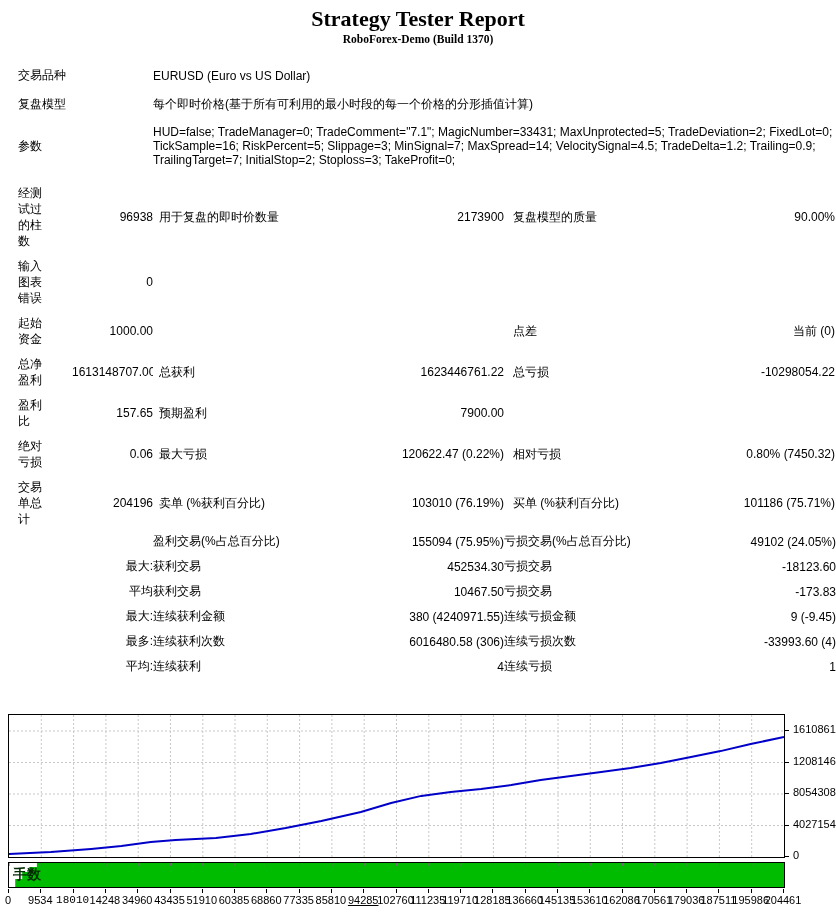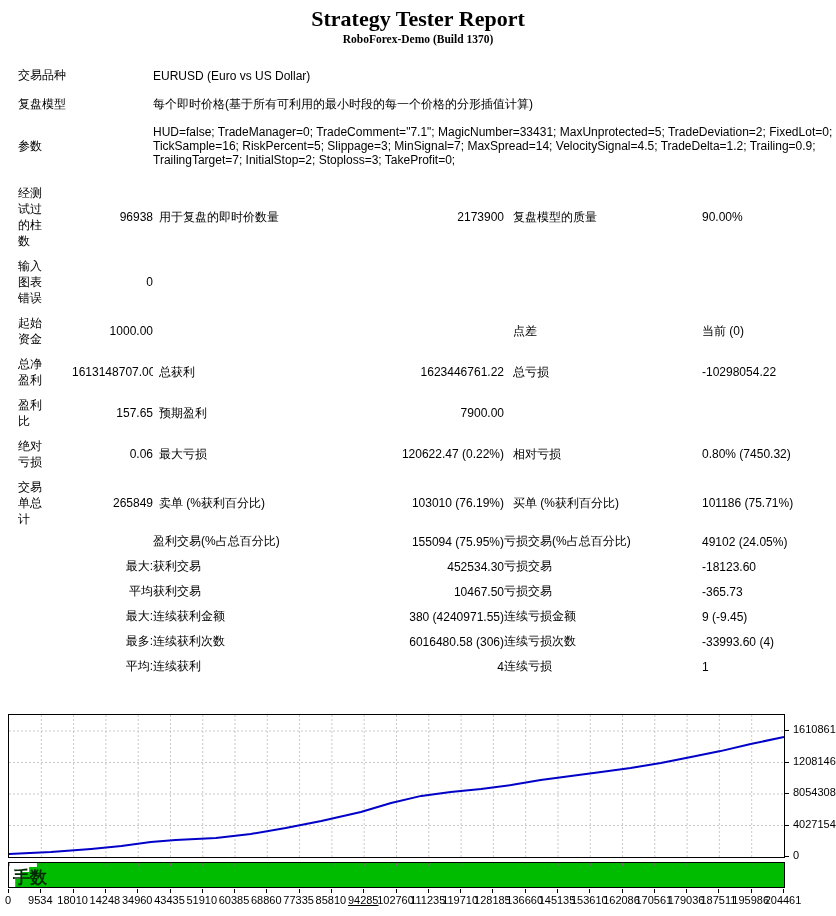--- a/index.html
+++ b/index.html
@@ -25,7 +25,7 @@
   .stats .c3{padding-left:6px;}
   .stats .c4{text-align:right;}
   .stats .c5{padding-left:9px;}
-  .stats .c6{text-align:left;padding-right:1px;}
+  .stats .c6{text-align:right;padding-right:1px;}
   .stats td{padding:7px 0 2px;}
   .stats tr.first td{padding-top:12px;}
   .stats tr.small td{padding:4px 0;}

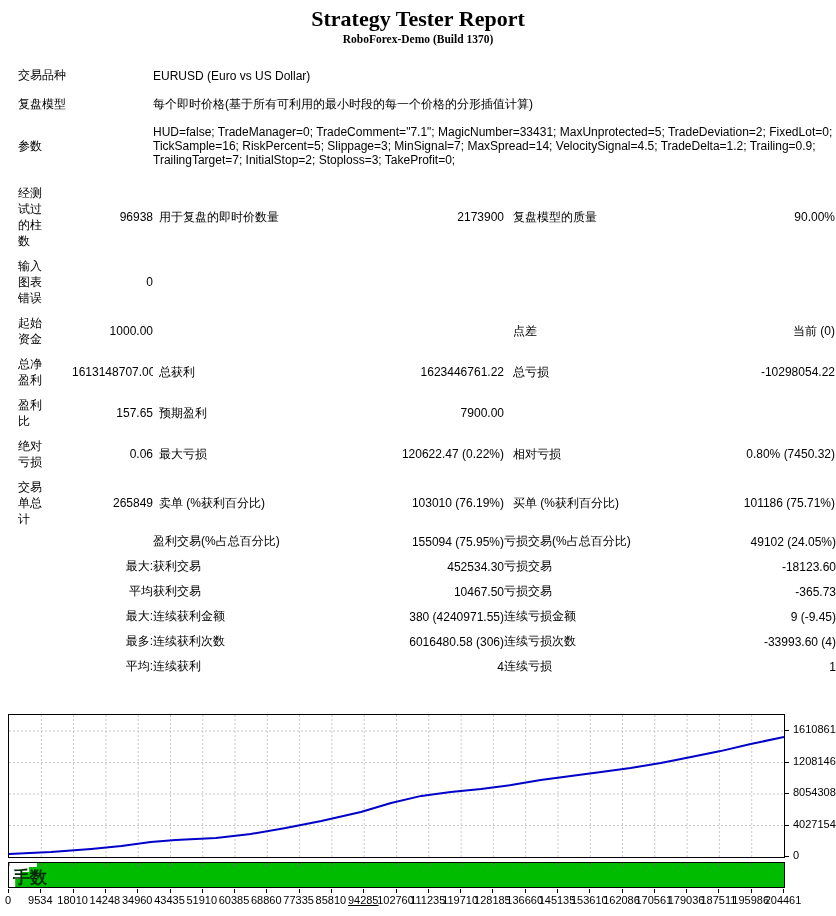--- a/index.html
+++ b/index.html
@@ -140,7 +140,7 @@
           <td class="c1">交易
 单总
 计</td>
-          <td class="c2">265849</td>
+          <td class="c2">204196</td>
           <td class="c3">卖单 (%获利百分比)</td>
           <td class="c4">103010 (76.19%)</td>
           <td class="c5">买单 (%获利百分比)</td>

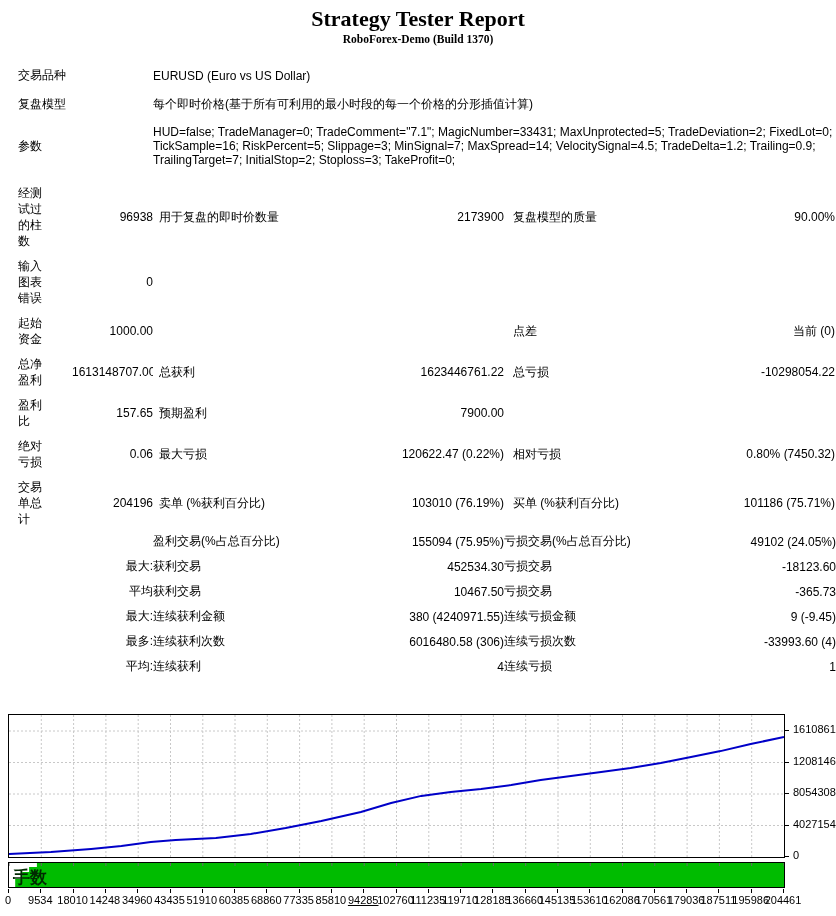--- a/index.html
+++ b/index.html
@@ -168,7 +168,7 @@
           <td class="c3">获利交易</td>
           <td class="c4">10467.50</td>
           <td class="c5">亏损交易</td>
-          <td class="c6">-365.73</td>
+          <td class="c6">-173.83</td>
         </tr>
         <tr class="small">
           <td class="c1"></td>

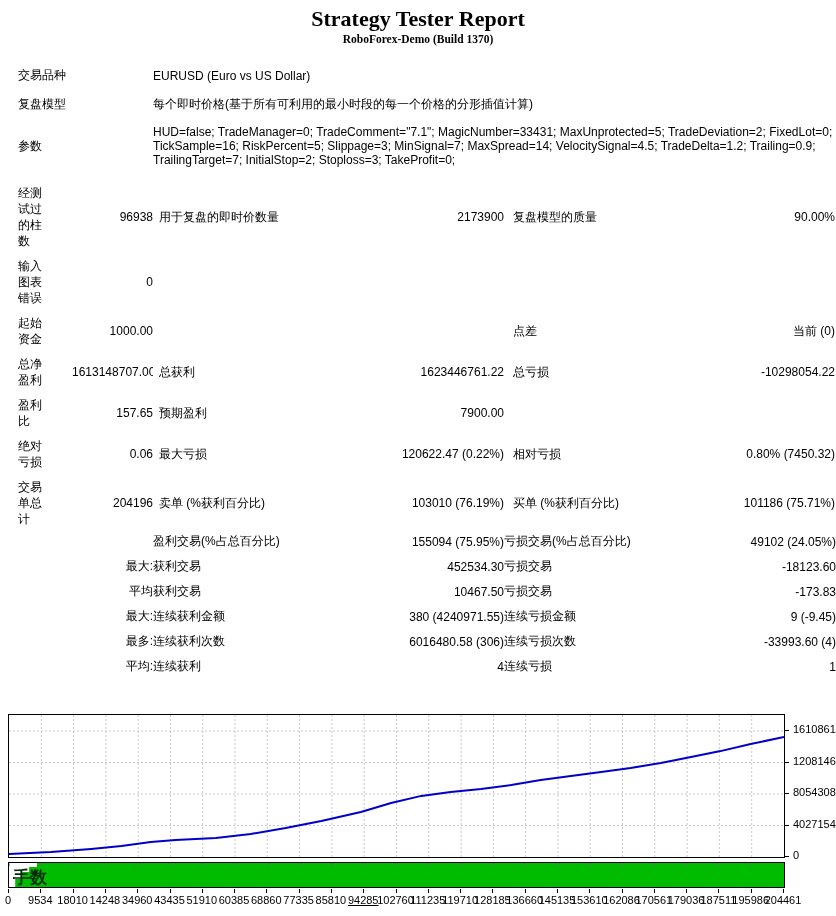--- a/index.html
+++ b/index.html
@@ -36,7 +36,7 @@
   .legend{position:absolute;left:4px;top:2px;font-size:11px;white-space:nowrap;}
   .lots-box{position:absolute;left:8px;top:150px;width:775px;height:24px;border:1px solid #000;background:#fff;}
   .lots-box svg{position:absolute;left:0;top:0;}
-  .lots-label{position:absolute;left:4px;top:3px;font-size:17px;font-weight:bold;color:#002a00;}
+  .lots-label{position:absolute;left:4px;top:3px;font-size:14px;font-weight:bold;color:#002a00;}
   .ylab{position:absolute;left:793px;font-size:11px;white-space:nowrap;}
   .ytick{position:absolute;left:784px;width:5px;height:1px;background:#000;}
   .xlab{position:absolute;top:182px;font-size:11px;transform:translateX(-50%);white-space:nowrap;}

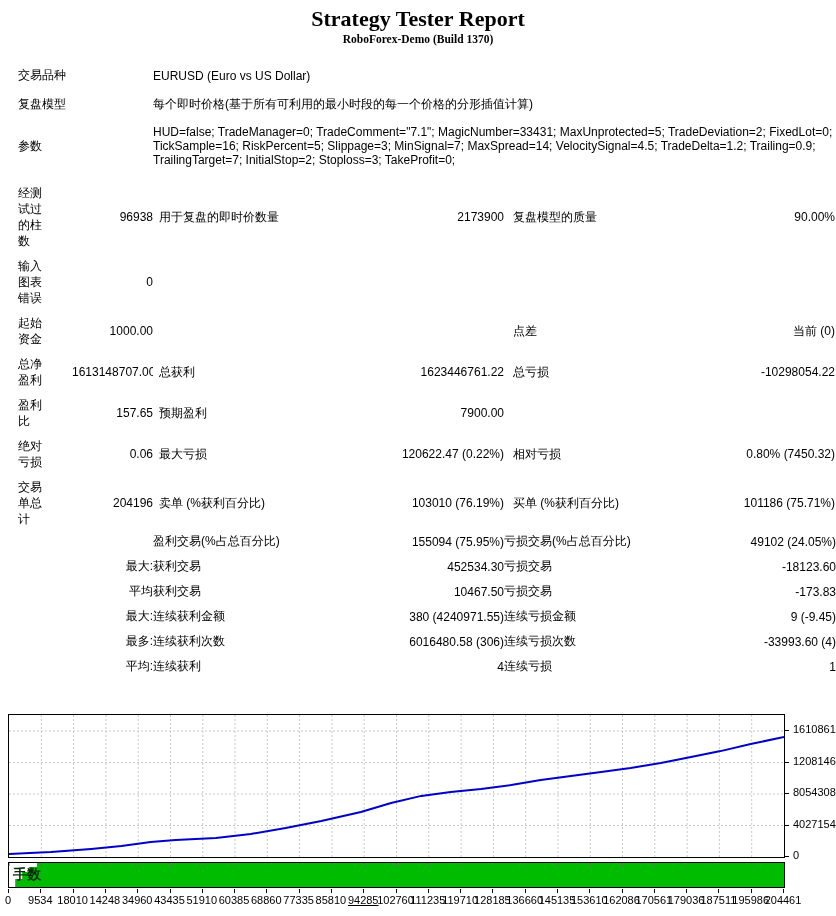--- a/index.html
+++ b/index.html
@@ -279,7 +279,7 @@
         <div class="xtick" style="left: 40.3px;"></div>
         <span class="xlab" style="left: 40.3px;">9534</span>
         <div class="xtick" style="left: 72.6px;"></div>
-        <span class="xlab" style="left: 72.6px;">18010</span>
+        <span class="xlab" style="left: 72.6px; font-family: Liberation Mono, monospace;">18010</span>
         <div class="xtick" style="left: 104.9px;"></div>
         <span class="xlab" style="left: 104.9px;">14248</span>
         <div class="xtick" style="left: 137.2px;"></div>

